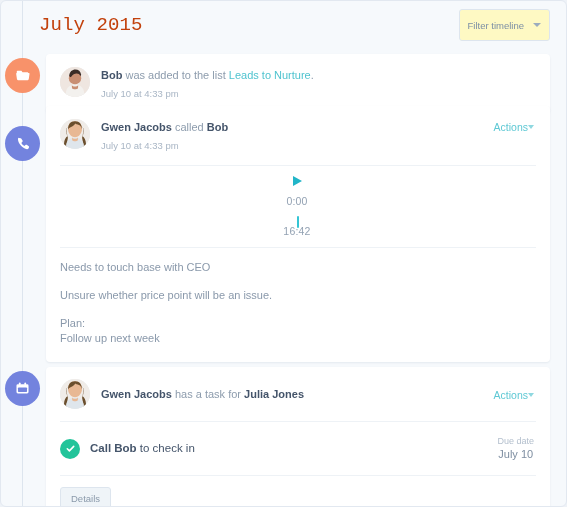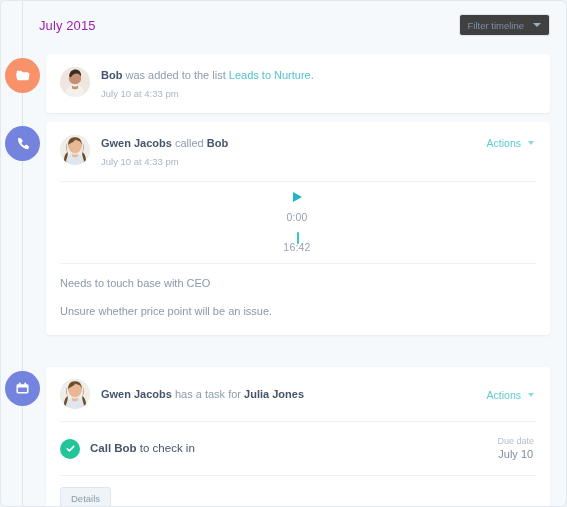--- a/index.html
+++ b/index.html
@@ -49,10 +49,11 @@
     z-index: 3;
   }
   .page-title {
-    font-size: 13px;
-    color: #a21caf;
+    font-size: 19px;
+    color: #c2410c;
     font-weight: 400;
     letter-spacing: .1px;
+    font-family: Liberation Mono, monospace;
   }
   .header-spacer { flex: 1; }
 

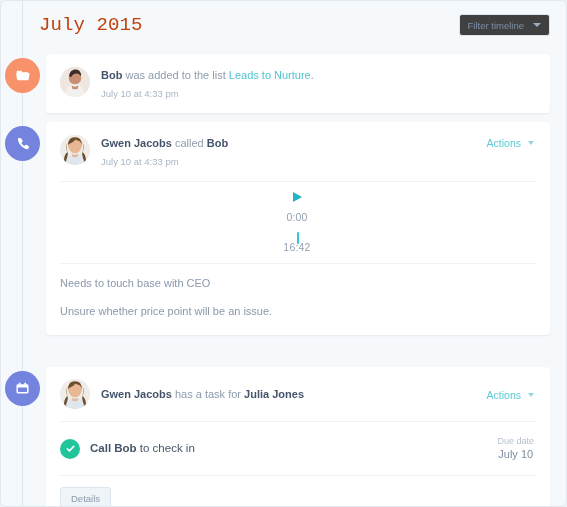--- a/index.html
+++ b/index.html
@@ -61,9 +61,9 @@
     display: inline-flex;
     align-items: center;
     gap: 9px;
-    height: 22px;
+    height: 32px;
     padding: 0 8px;
-    background: #404040;
+    background: #fef9c3;
     border: 1px solid #dde5ee;
     border-radius: 3px;
     font-size: 9.5px;

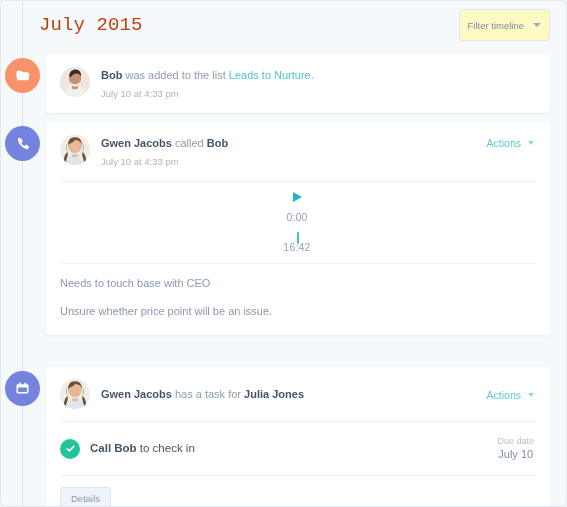--- a/index.html
+++ b/index.html
@@ -334,7 +334,7 @@
         </svg>
       </div>
 
-      <div class="card" style="top:73px;">
+      <div class="card" style="top:57px;">
         <div class="card-head">
           <div class="avatar">
             <svg viewBox="0 0 30 30" aria-hidden="true">

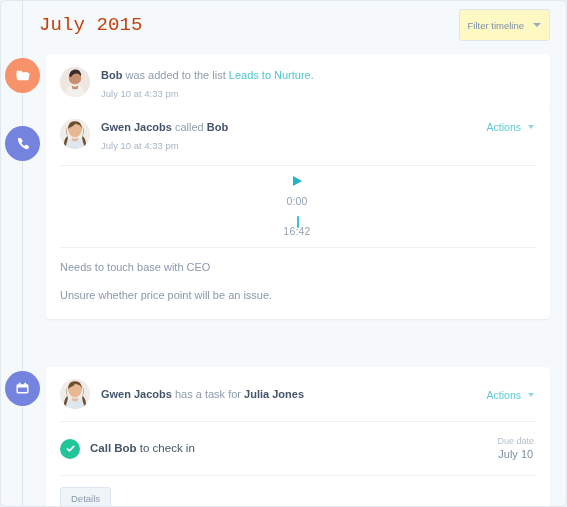--- a/index.html
+++ b/index.html
@@ -154,7 +154,7 @@
     white-space: nowrap;
     display: inline-flex;
     align-items: center;
-    gap: 7px;
+    gap: 0;
     padding-top: 2px;
   }
   .actions .caret {

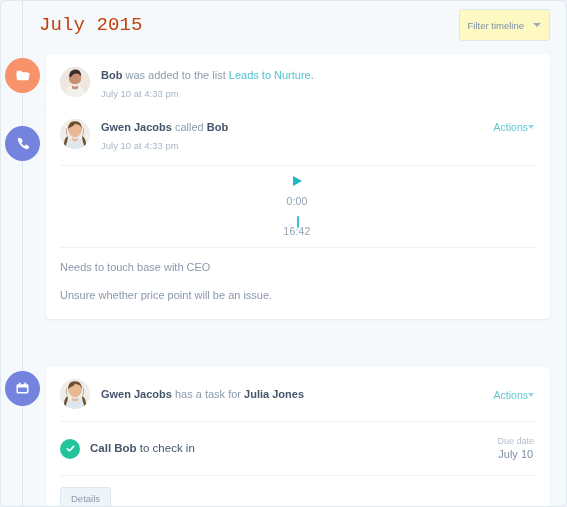--- a/index.html
+++ b/index.html
@@ -374,6 +374,10 @@
         <div class="note-body">
           <div class="note-p">Needs to touch base with CEO</div>
           <div class="note-p">Unsure whether price point will be an issue.</div>
+          <div class="note-p">
+            <span class="nb">Plan:</span>
+            <span class="nb">Follow up next week</span>
+          </div>
         </div>
       </div>
     </div>

